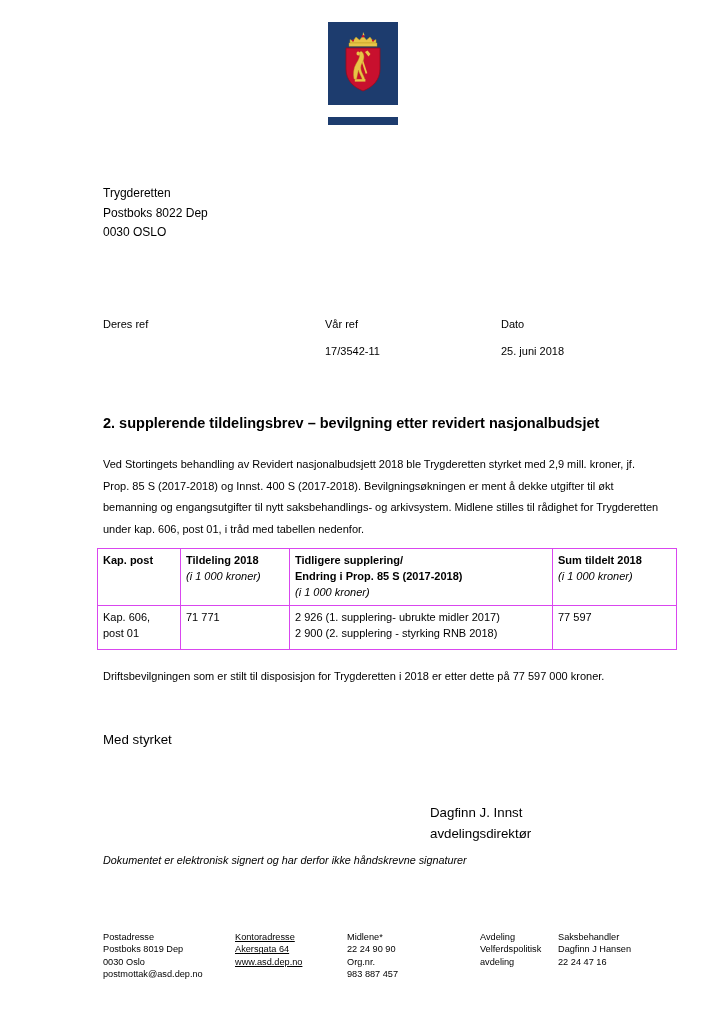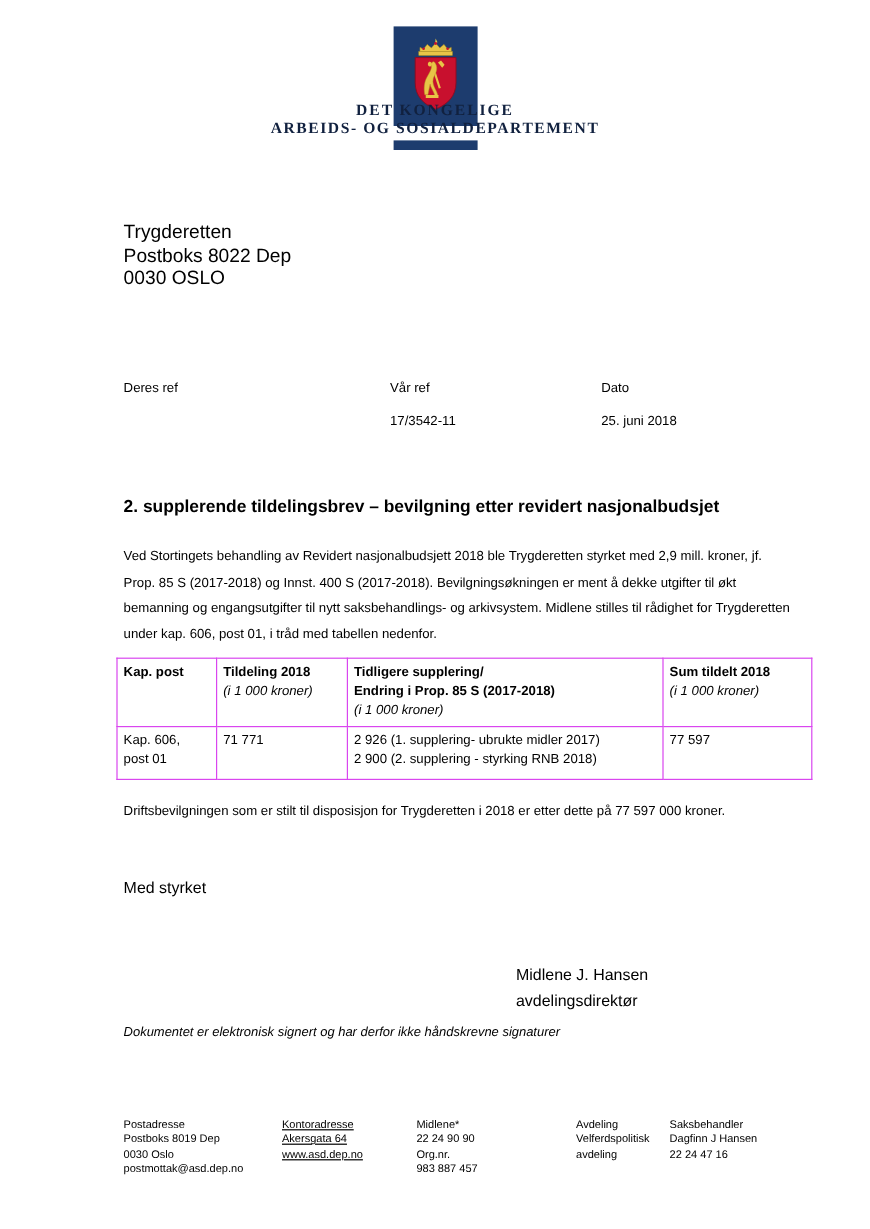--- a/index.html
+++ b/index.html
@@ -251,10 +251,6 @@
         <path d="M14.8 48.2 L25.4 48.2 L25.4 50.6 L14.8 50.6 Z" fill="#e8c547"></path>
       </svg>
 
-      <div class="lh-text">
-        <span class="l1">DET KONGELIGE</span>
-        <span class="l2">ARBEIDS- OG SOSIALDEPARTEMENT</span>
-      </div>
     </div>
   </div>
 

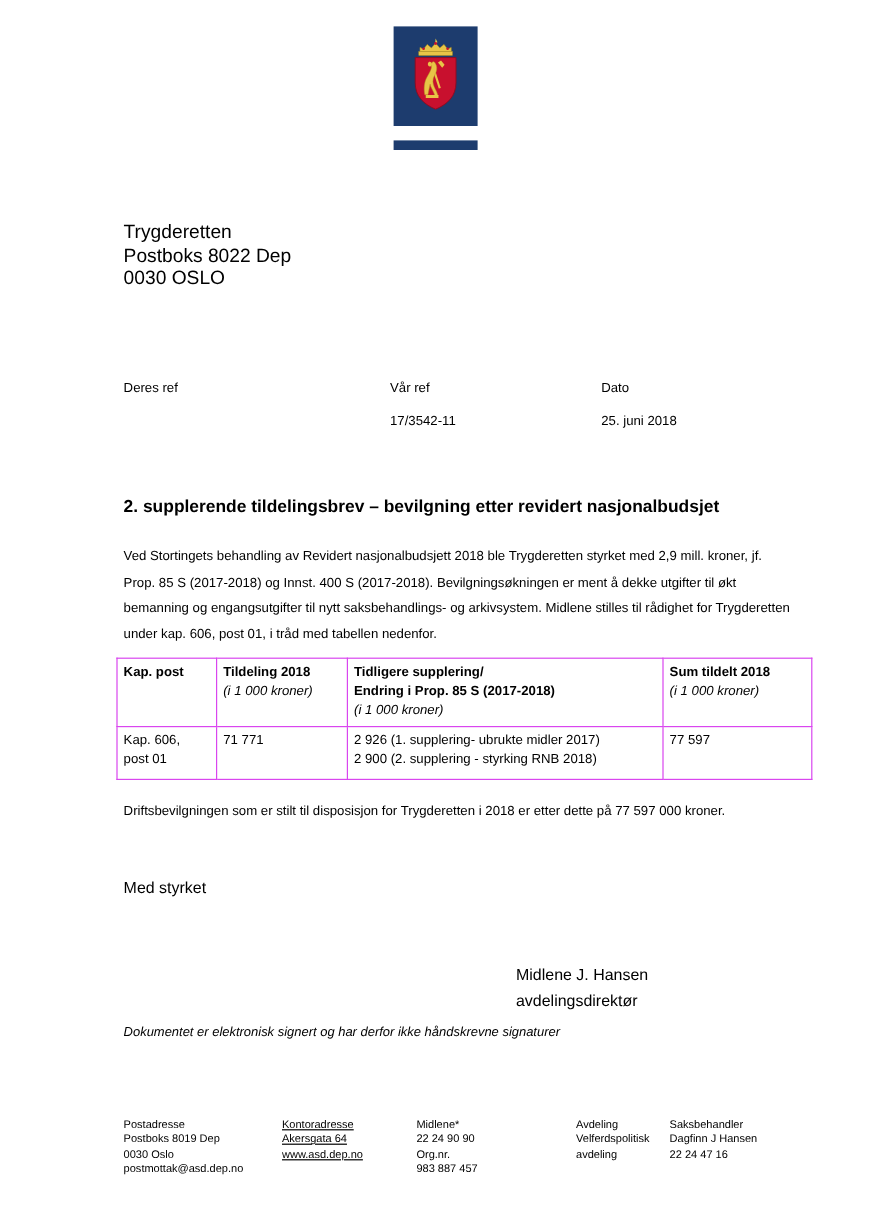--- a/index.html
+++ b/index.html
@@ -82,7 +82,7 @@
     position: absolute;
     left: 103px;
     top: 184px;
-    font-size: 16px;
+    font-size: 12px;
     line-height: 19.5px;
   }
   .recipient div { white-space: pre; }

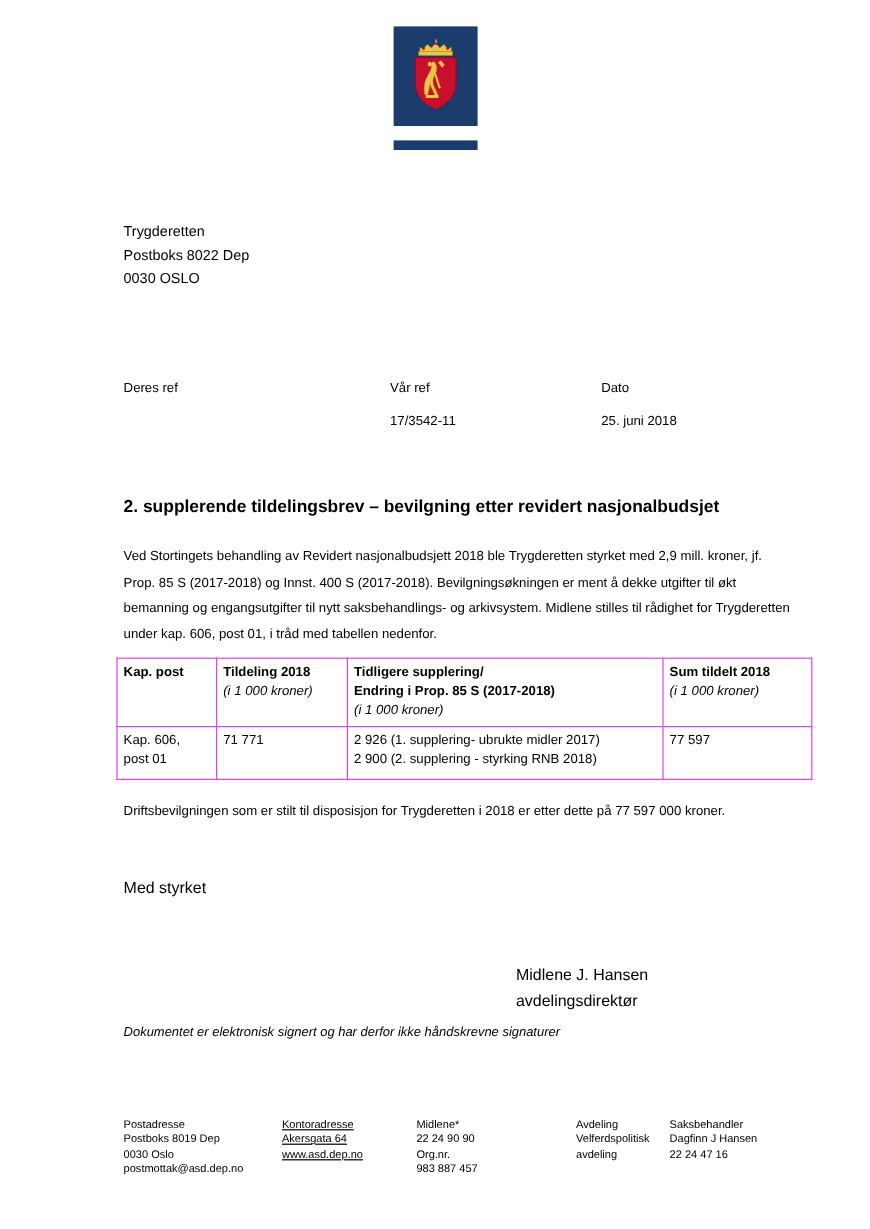--- a/index.html
+++ b/index.html
@@ -327,7 +327,7 @@
 
 
   <div class="sig-right">
-    <div>Midlene J. Hansen</div>
+    <div>Dagfinn J. Innst</div>
     <div>avdelingsdirektør</div>
   </div>
 

